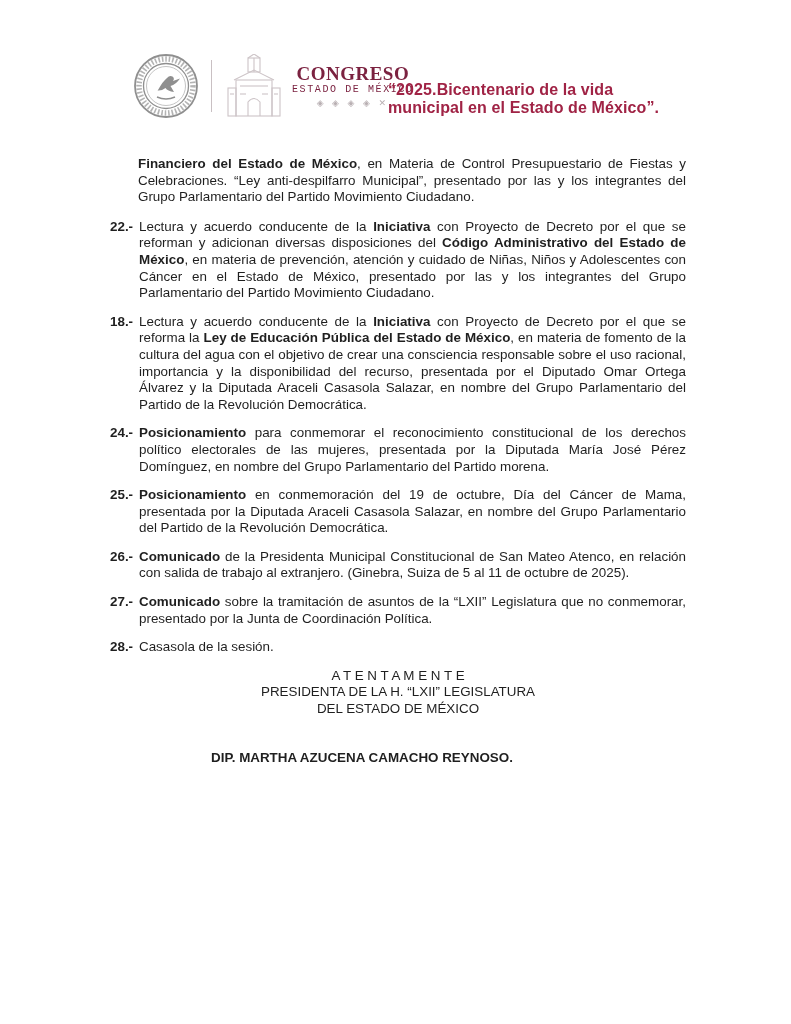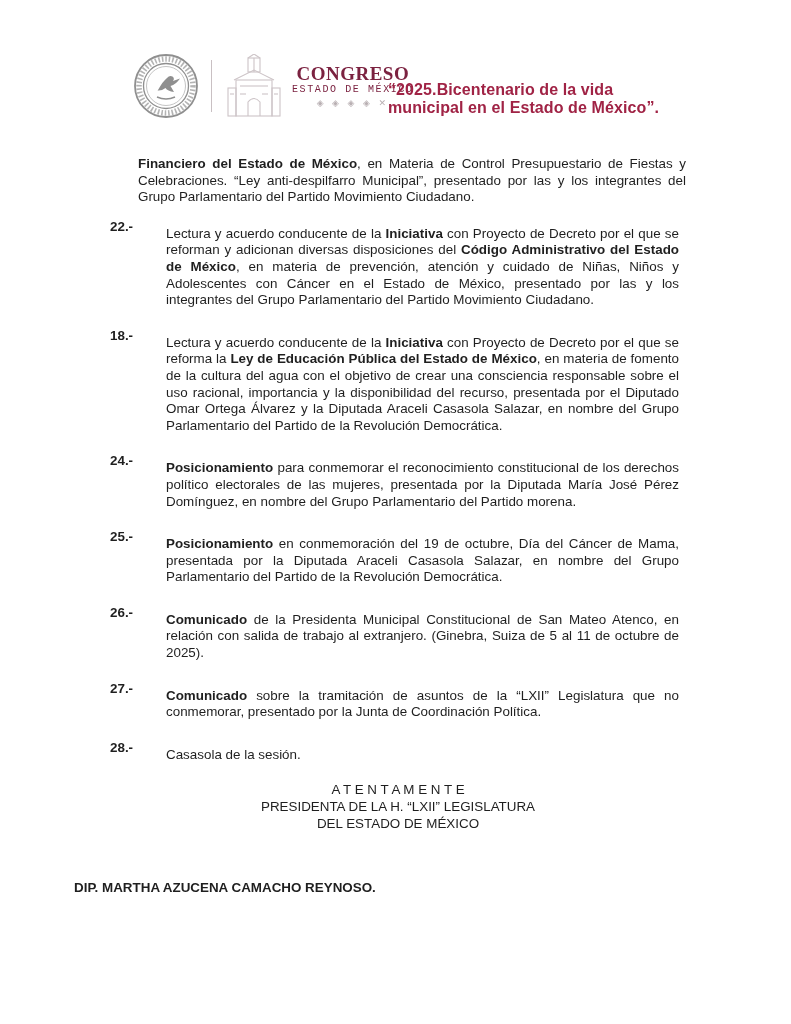--- a/index.html
+++ b/index.html
@@ -41,7 +41,7 @@
     font-size:13.4px;line-height:16.6px;text-align:justify;
   }
   .intro{margin:0 0 13px 28px;}
-  .item{display:flex;margin-bottom:12px;gap:20px;}
+  .item{display:flex;margin-bottom:12px;}
   .num{flex:0 0 29px;font-weight:700;}
   .txt{flex:1;margin:7px;}
   .b{font-weight:700;}

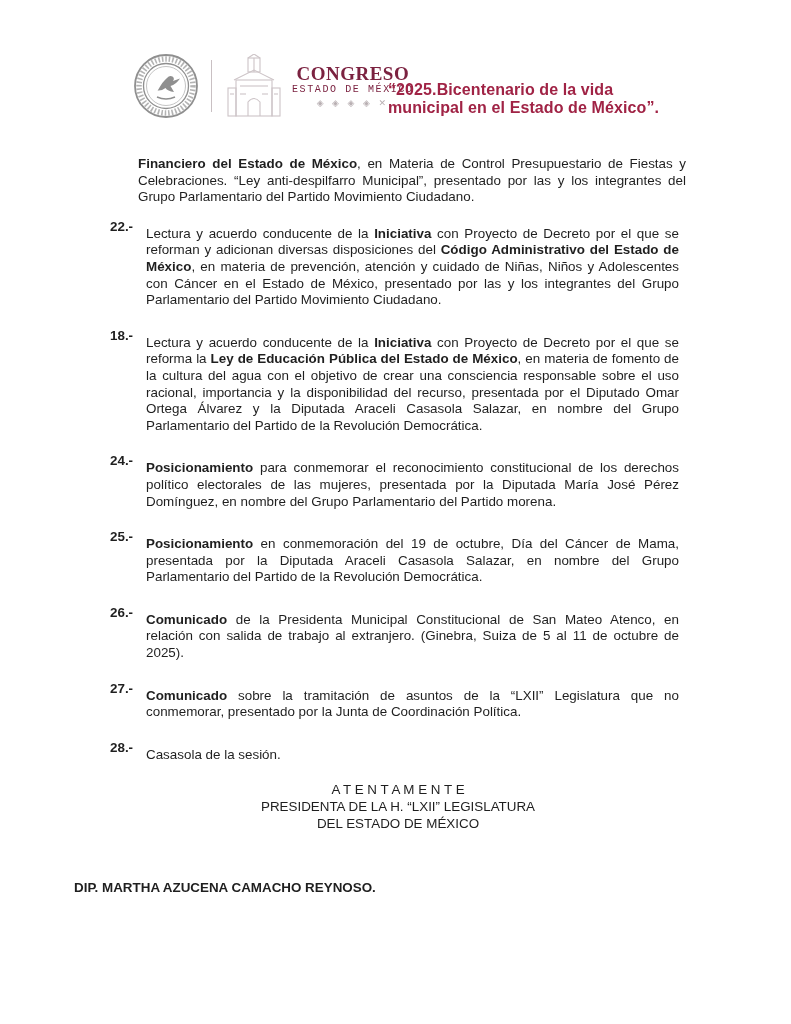--- a/index.html
+++ b/index.html
@@ -43,7 +43,7 @@
   .intro{margin:0 0 13px 28px;}
   .item{display:flex;margin-bottom:12px;}
   .num{flex:0 0 29px;font-weight:700;}
-  .txt{flex:1;margin:7px;}
+  .txt{flex:1;margin:0;}
   .b{font-weight:700;}
   .closing{margin-top:11px;text-align:center;font-weight:400;line-height:16.6px;}
   .signature{

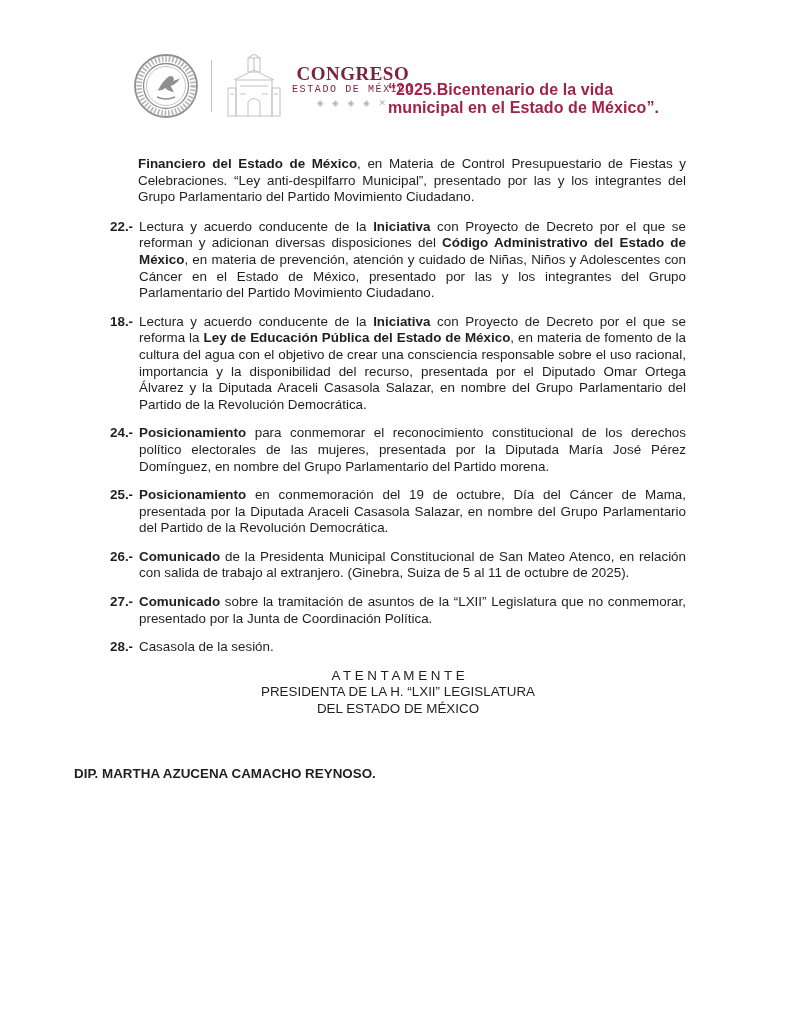--- a/index.html
+++ b/index.html
@@ -47,7 +47,7 @@
   .b{font-weight:700;}
   .closing{margin-top:11px;text-align:center;font-weight:400;line-height:16.6px;}
   .signature{
-    margin-top:48px;text-align:left;font-weight:700;
+    margin-top:32px;text-align:center;font-weight:700;
     transform:translateX(-36px);
   }
 </style>

